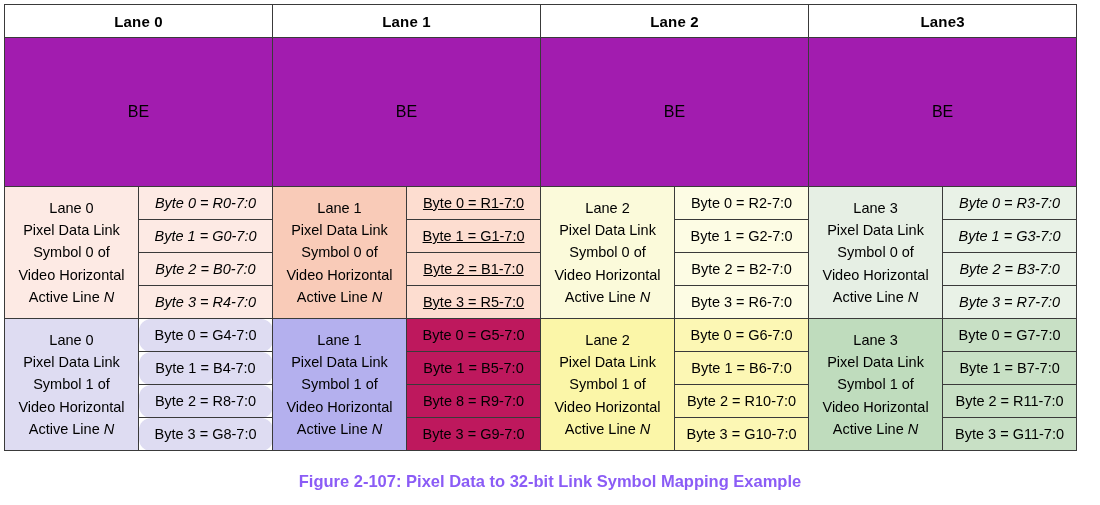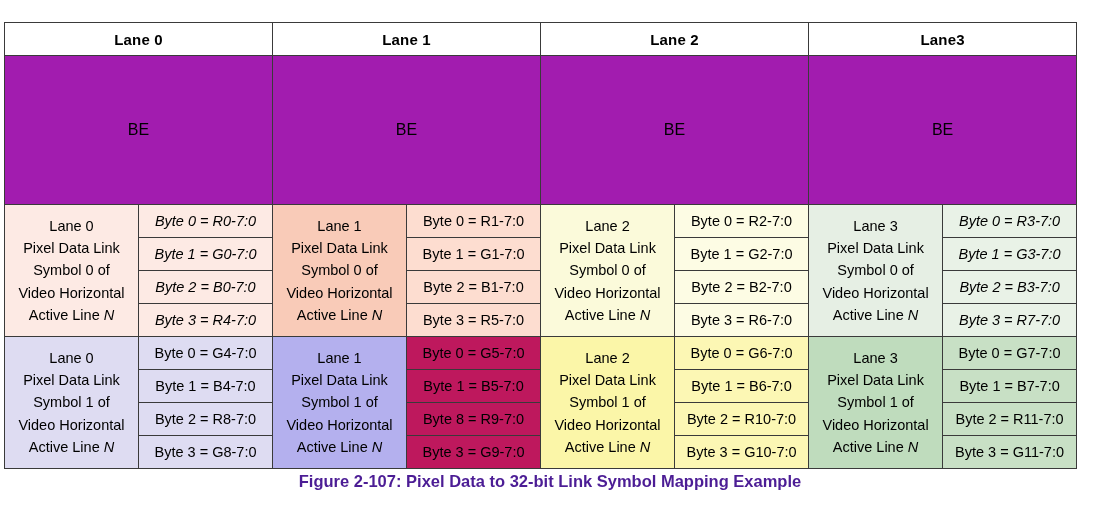--- a/index.html
+++ b/index.html
@@ -34,7 +34,6 @@
     table-layout: fixed;
     width: 1072px;
     background: #ffffff;
-    margin-top: 18px;
   }
 
   table.mapping td {

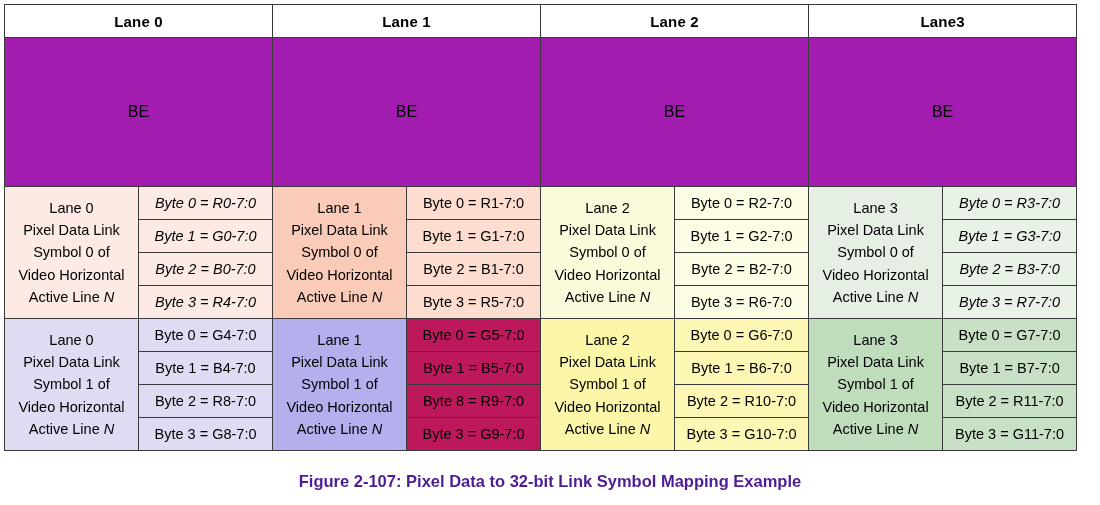--- a/index.html
+++ b/index.html
@@ -88,7 +88,7 @@
 
   
   .l1-s0-label { background: #f9cbb8; border-color: #c9907a; }
-  .l1-s0-byte  { background: #fdddd0; border-color: #8a8a8a; }
+  .l1-s0-byte  { background: #fdddd0; border-color: #8a8a8a; text-decoration: underline; }
   .l1-s1-label { background: #b4b0ee; border-color: #7d79c4; }
   .l1-s1-byte  { background: #be185d; border-color: #8a8a8a; }
 

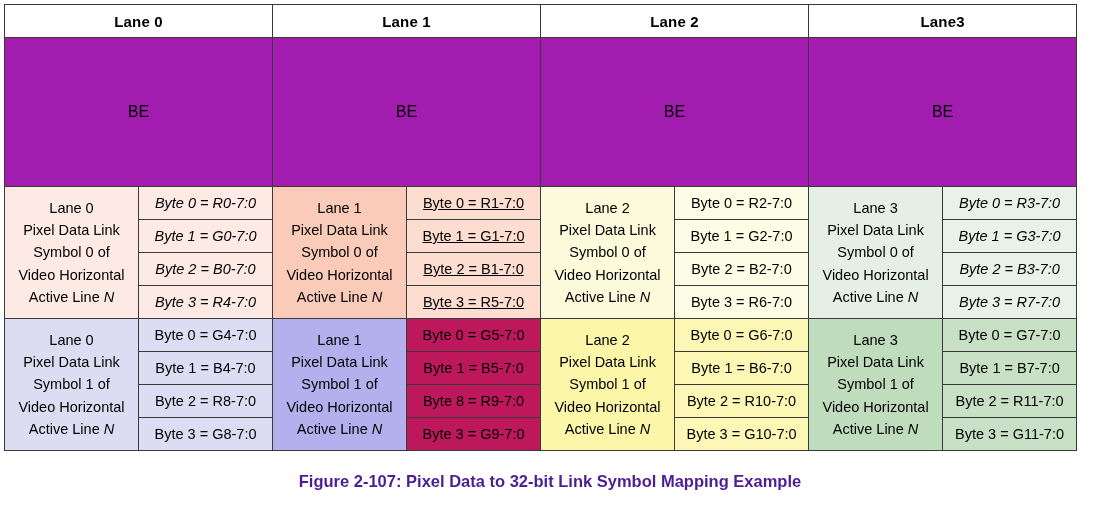--- a/index.html
+++ b/index.html
@@ -84,7 +84,7 @@
   .l0-s0-label { background: #fdeae4; border-color: #c9a99c; }
   .l0-s0-byte  { background: #fdeae4; border-color: #8a8a8a; font-style: italic; }
   .l0-s1-label { background: #dedcf2; border-color: #9b98c4; }
-  .l0-s1-byte  { background: #dedcf2; border-color: #8a8a8a; }
+  .l0-s1-byte  { background: #dedcf2; border-color: #8a8a8a; border-radius: 12px; }
 
   
   .l1-s0-label { background: #f9cbb8; border-color: #c9907a; }

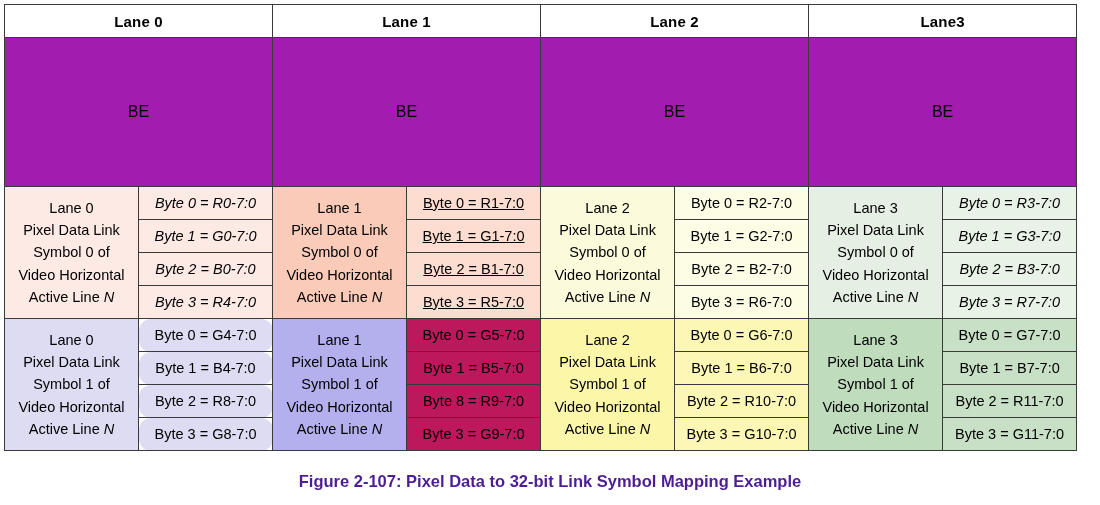--- a/index.html
+++ b/index.html
@@ -113,7 +113,7 @@
     text-align: center;
     font-size: 16.5px;
     font-weight: bold;
-    color: #4c1d95;
+    color: #8b5cf6;
   }
 </style>
 </head>

